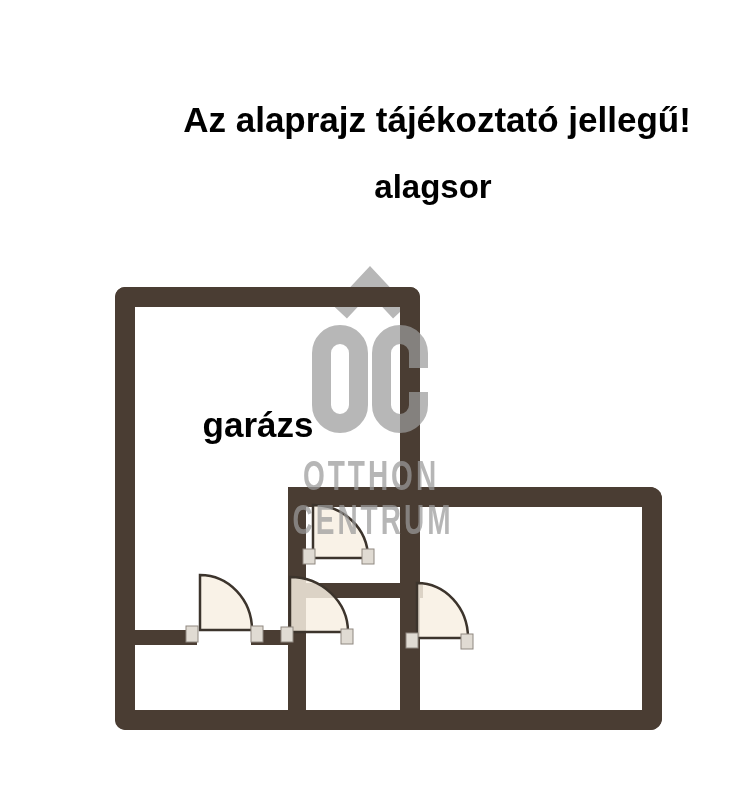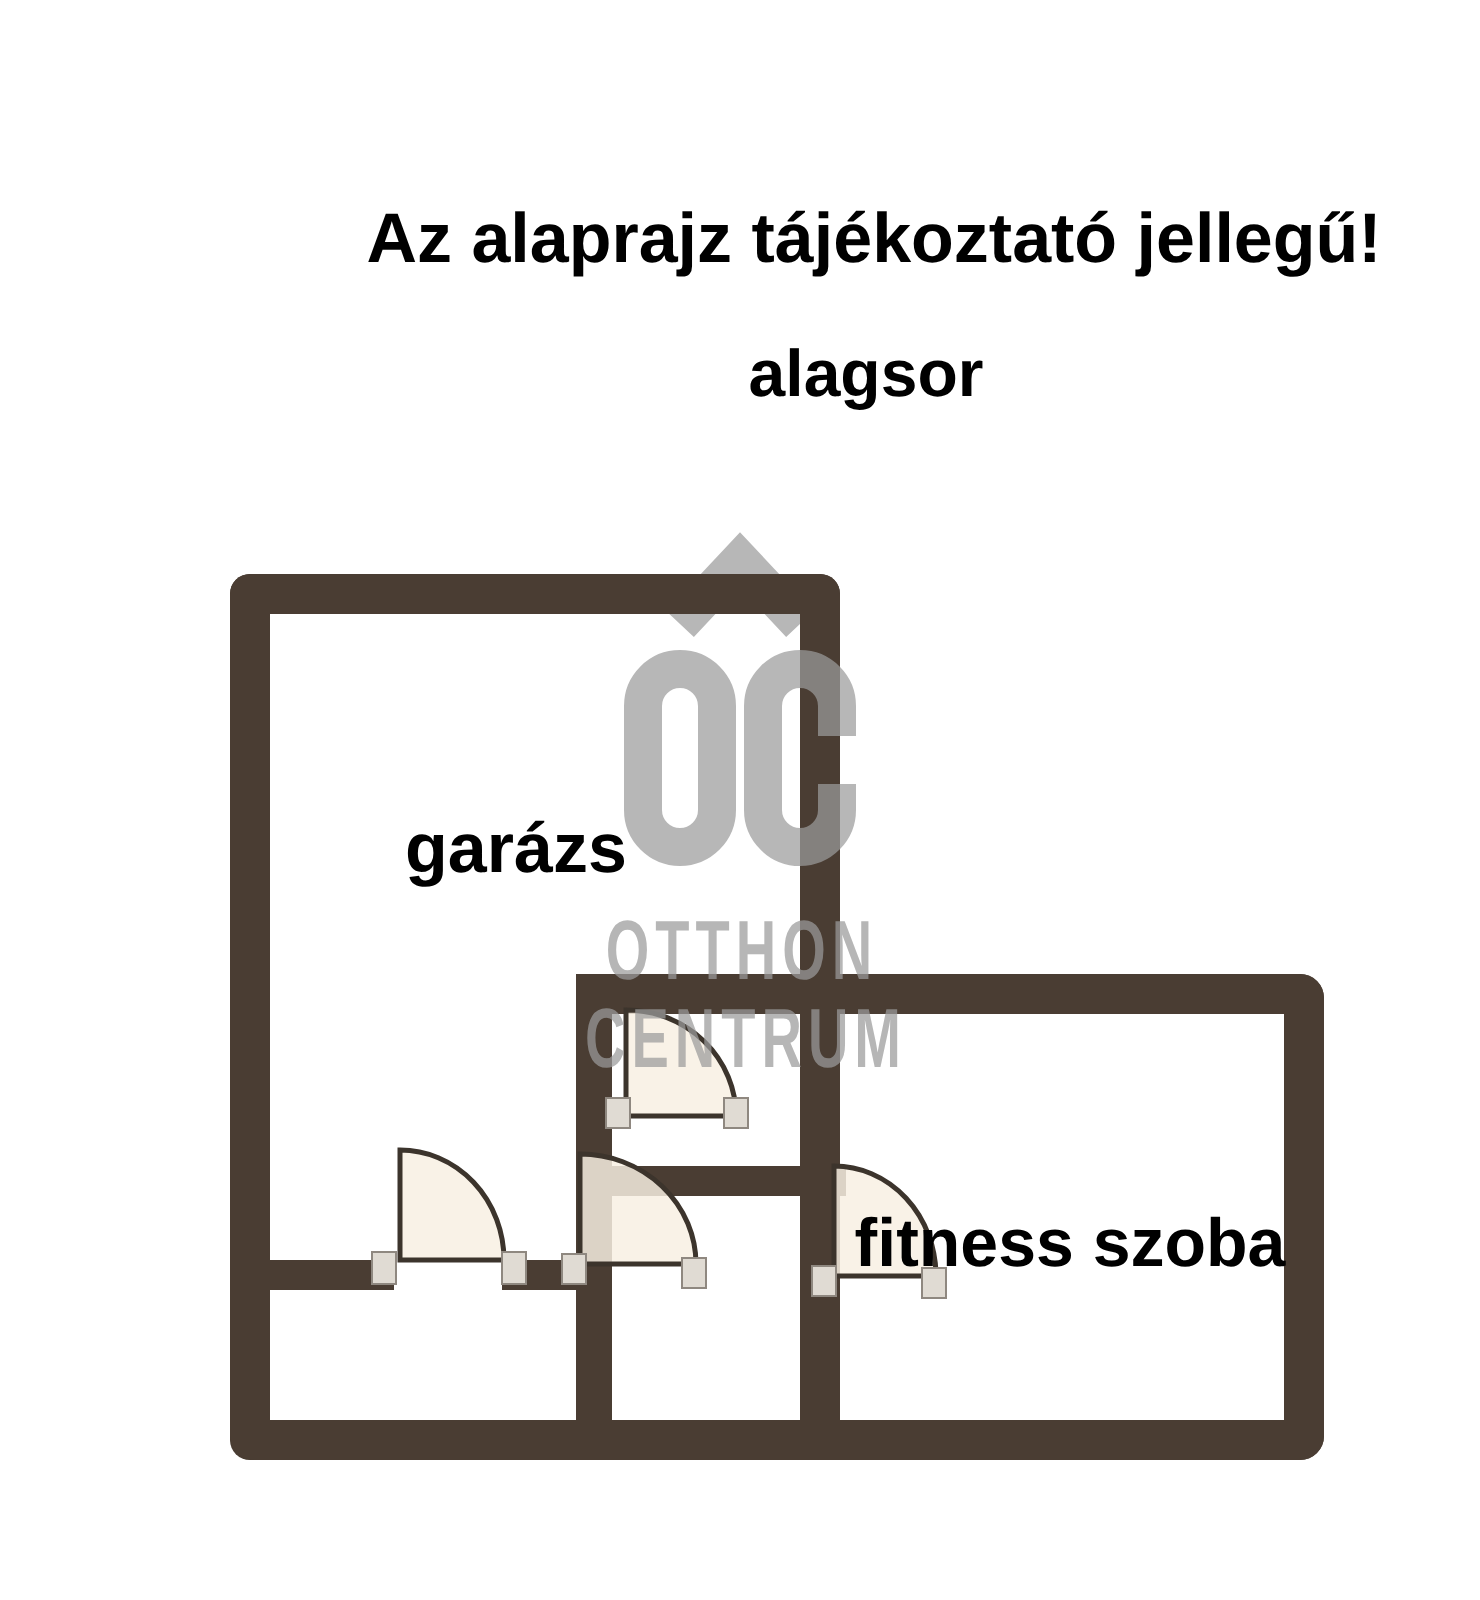--- a/index.html
+++ b/index.html
@@ -99,7 +99,6 @@
   <div class="wm-text" style="left:373px;top:496px;">CENTRUM</div>
 
   <div class="label roomlabel" style="left:258px;top:405px;">garázs</div>
-  <div class="label roomlabel" style="left:535px;top:603px;font-size:34px;">fitness szoba</div>
 
 </div>
 

